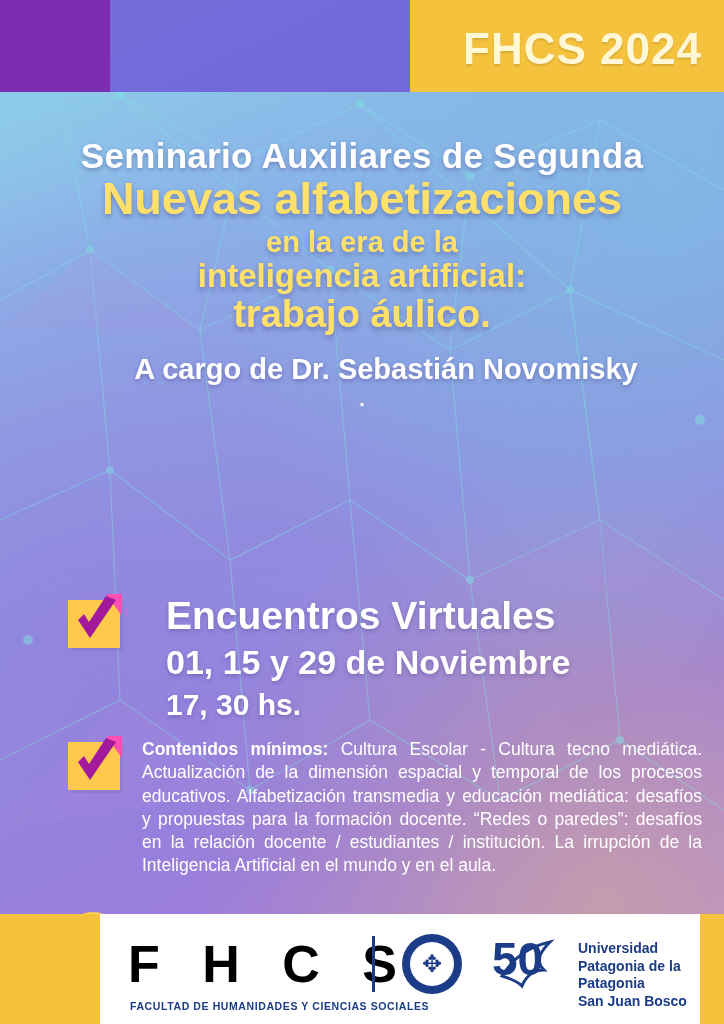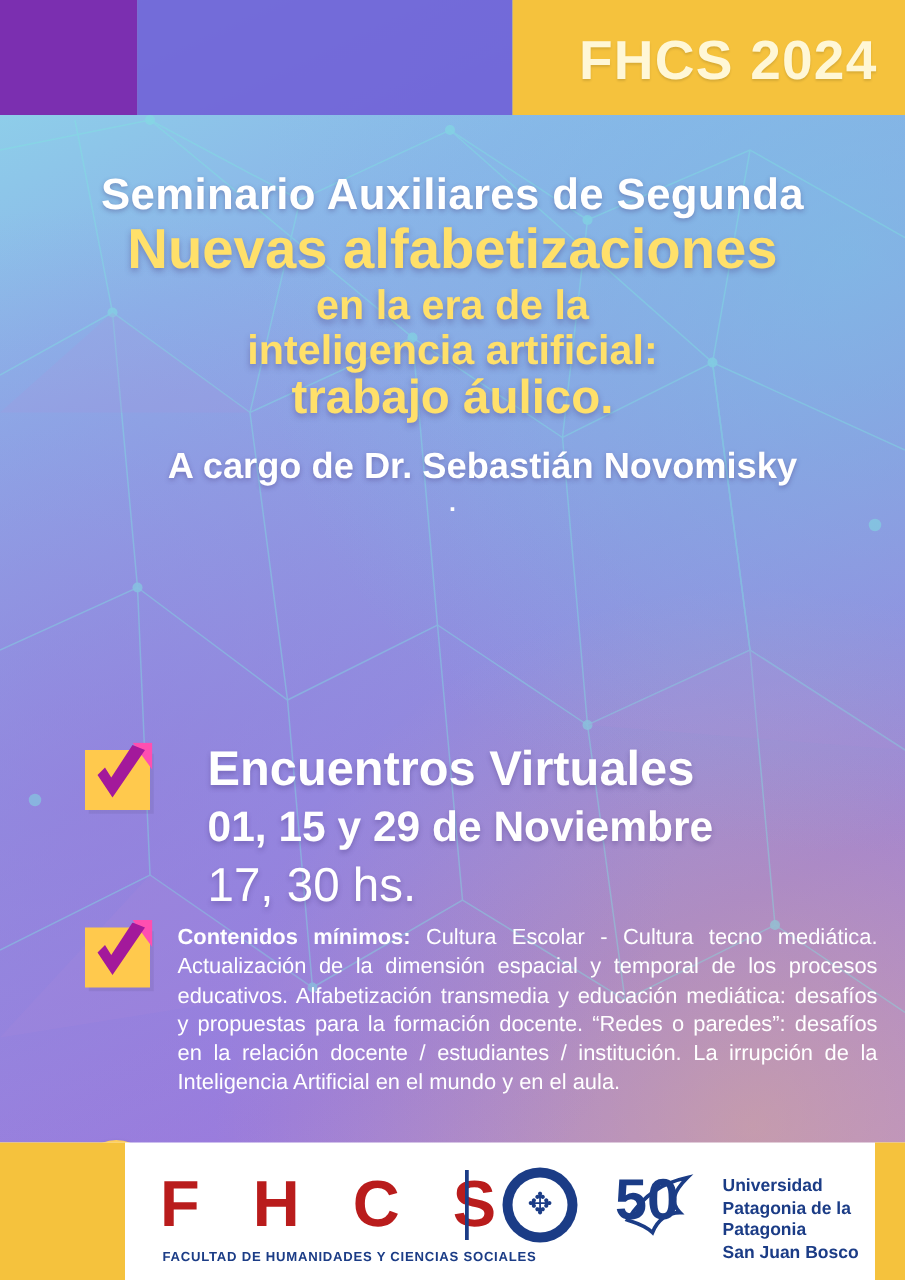--- a/index.html
+++ b/index.html
@@ -42,7 +42,7 @@
     text-shadow:0 3px 5px rgba(60,40,110,.35);
   }
   .maintitle .l1{font-size:45px;display:block;}
-  .maintitle .l2{font-size:33px;display:block;margin-top:4px;}
+  .maintitle .l2{font-size:29px;display:block;margin-top:4px;}
   .maintitle .l3{font-size:33px;display:block;margin-top:2px;}
   .maintitle .l4{font-size:38px;display:block;margin-top:2px;}
   .maintitle .l5{font-size:38px;display:block;margin-top:2px;}

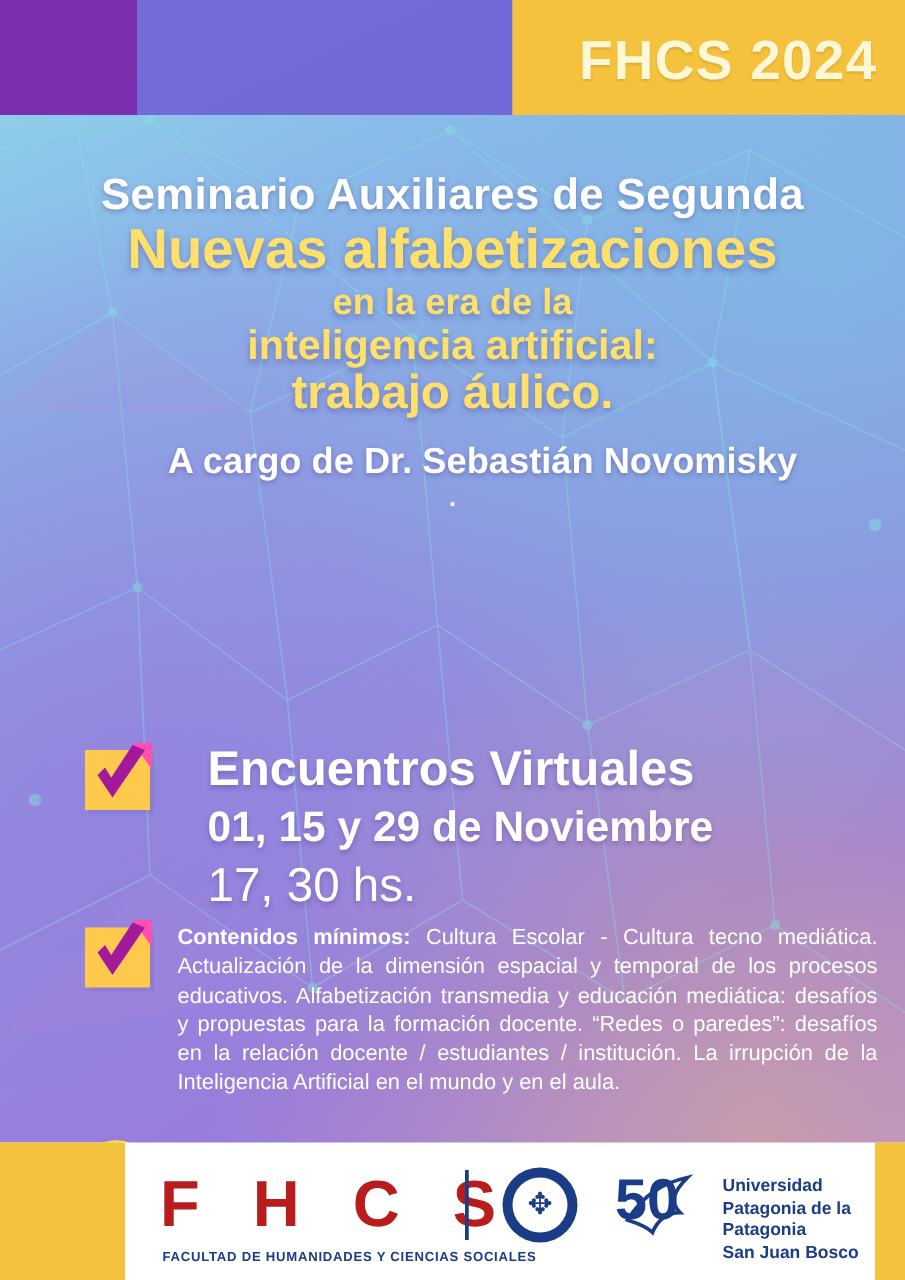--- a/index.html
+++ b/index.html
@@ -83,7 +83,7 @@
   .r1 .txt{margin-left:18px;color:#ffffff;}
   .r1 .t1{font-size:39px;font-weight:bold;line-height:1.05;text-shadow:0 2px 4px rgba(60,40,110,.3);}
   .r1 .t2{font-size:34px;font-weight:bold;margin-top:6px;text-shadow:0 2px 4px rgba(60,40,110,.3);}
-  .r1 .t3{font-size:38px;font-weight:normal;margin-top:6px;text-shadow:0 2px 4px rgba(60,40,110,.3);}
+  .r1 .t3{font-size:30px;font-weight:bold;margin-top:6px;text-shadow:0 2px 4px rgba(60,40,110,.3);}
   .r2{left:62px;top:738px;width:640px;}
   .r2 .txt{margin-left:18px;color:#ffffff;font-size:17.5px;line-height:1.33;width:560px;text-align:justify;}
   .r2 .lead{font-weight:bold;}

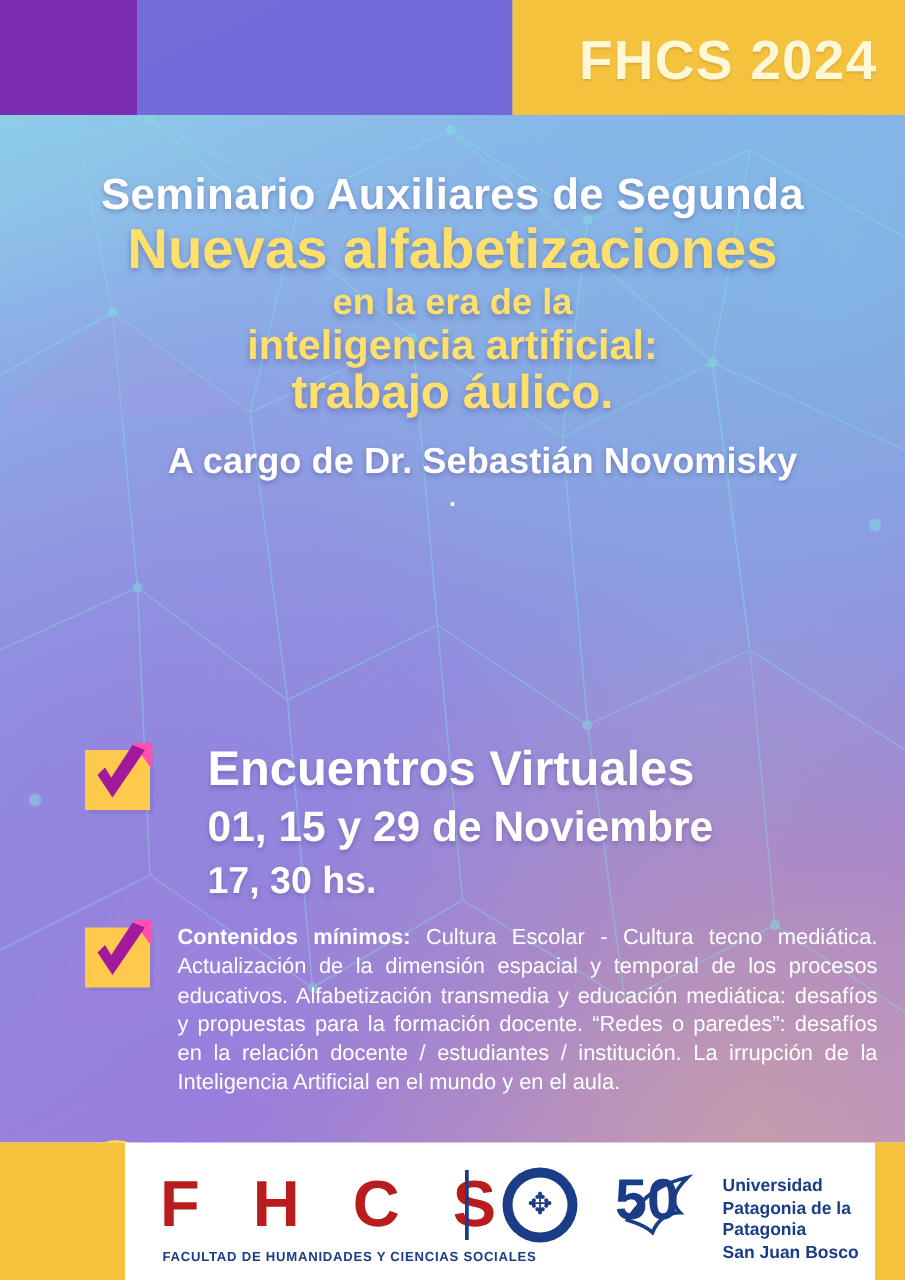--- a/index.html
+++ b/index.html
@@ -96,7 +96,7 @@
   .footer-yellow-left{position:absolute;left:0;bottom:0;width:100px;height:110px;background:#f5c23d;}
   .footer-yellow-right{position:absolute;right:0;bottom:0;width:24px;height:110px;background:#f5c23d;}
   .fhcs-logo{
-    position:absolute;left:128px;top:20px;color:#b91c1c;font-weight:bold;font-size:52px;letter-spacing:14px;
+    position:absolute;left:128px;top:20px;color:#000000;font-weight:bold;font-size:52px;letter-spacing:14px;
   }
   .fhcs-sub{
     position:absolute;left:130px;top:86px;color:#1b3c86;font-weight:bold;font-size:10.5px;letter-spacing:.6px;

